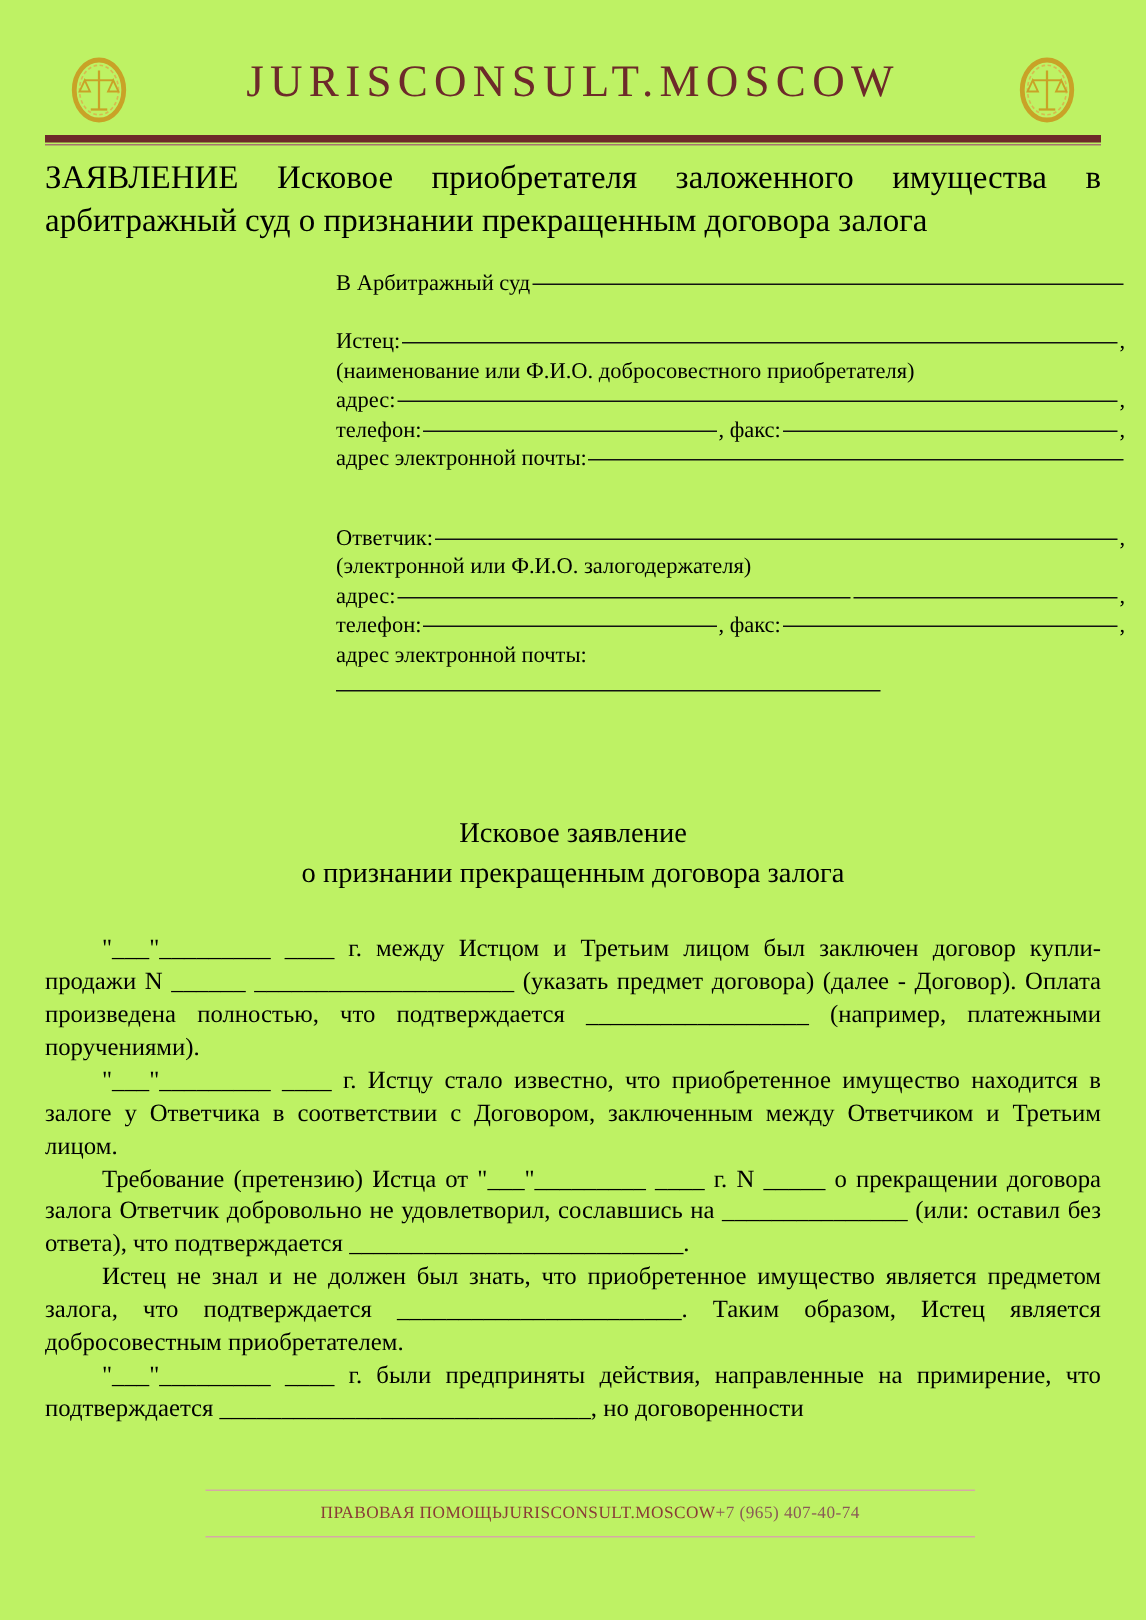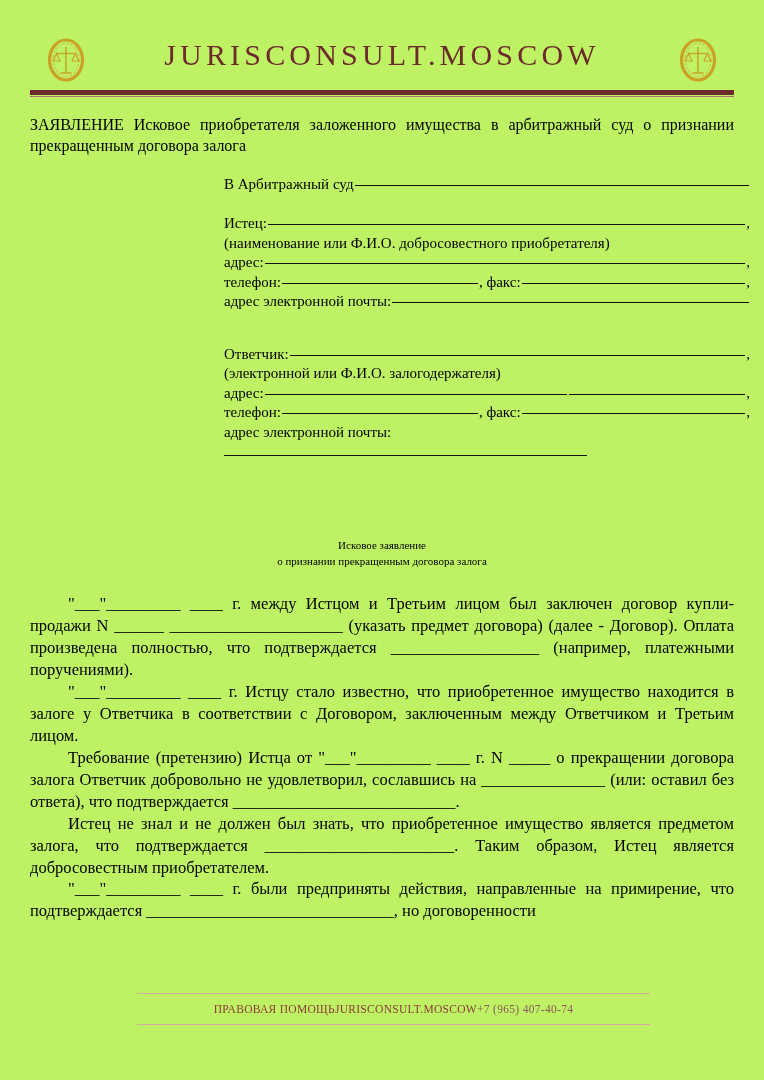--- a/index.html
+++ b/index.html
@@ -66,8 +66,8 @@
 
   
   .doc-title {
-    margin: 17px 30px 0 30px;
-    font-size: 16px;
+    margin: 6px 30px 0 30px;
+    font-size: 22px;
     line-height: 1.33;
     text-align: justify;
     text-align-last: left;

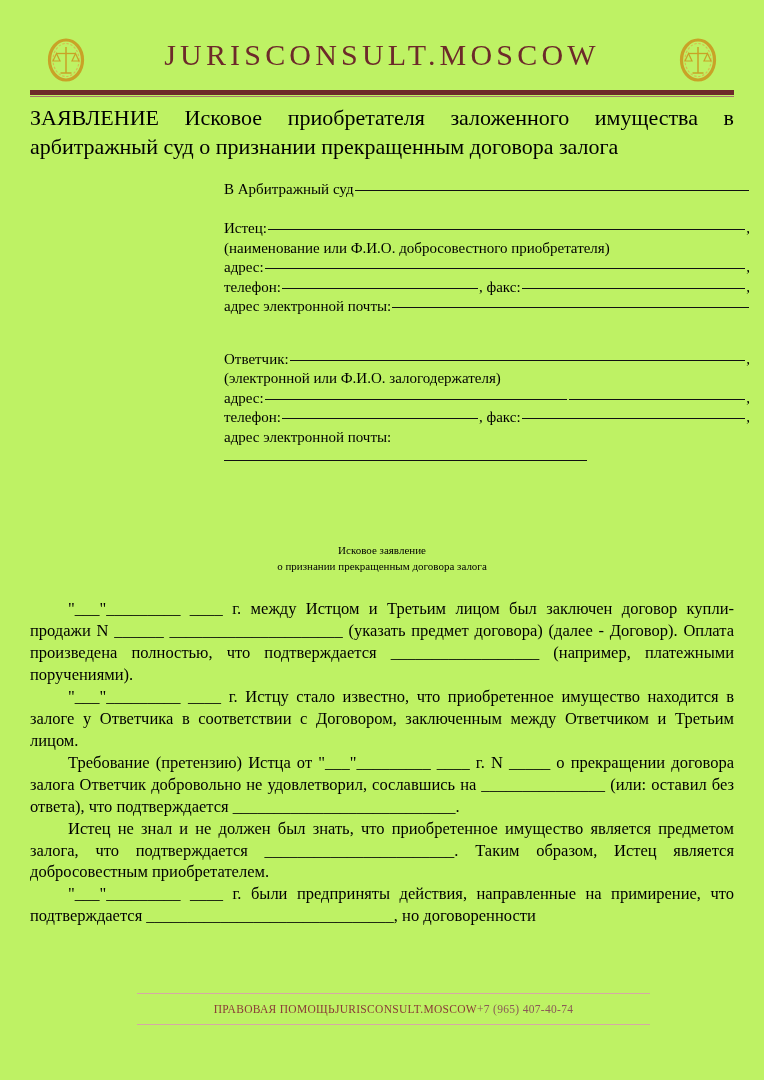--- a/index.html
+++ b/index.html
@@ -113,7 +113,7 @@
   .center-heading {
     margin-top: 62px;
     text-align: center;
-    font-size: 11px;
+    font-size: 19px;
     line-height: 1.42;
   }
 

